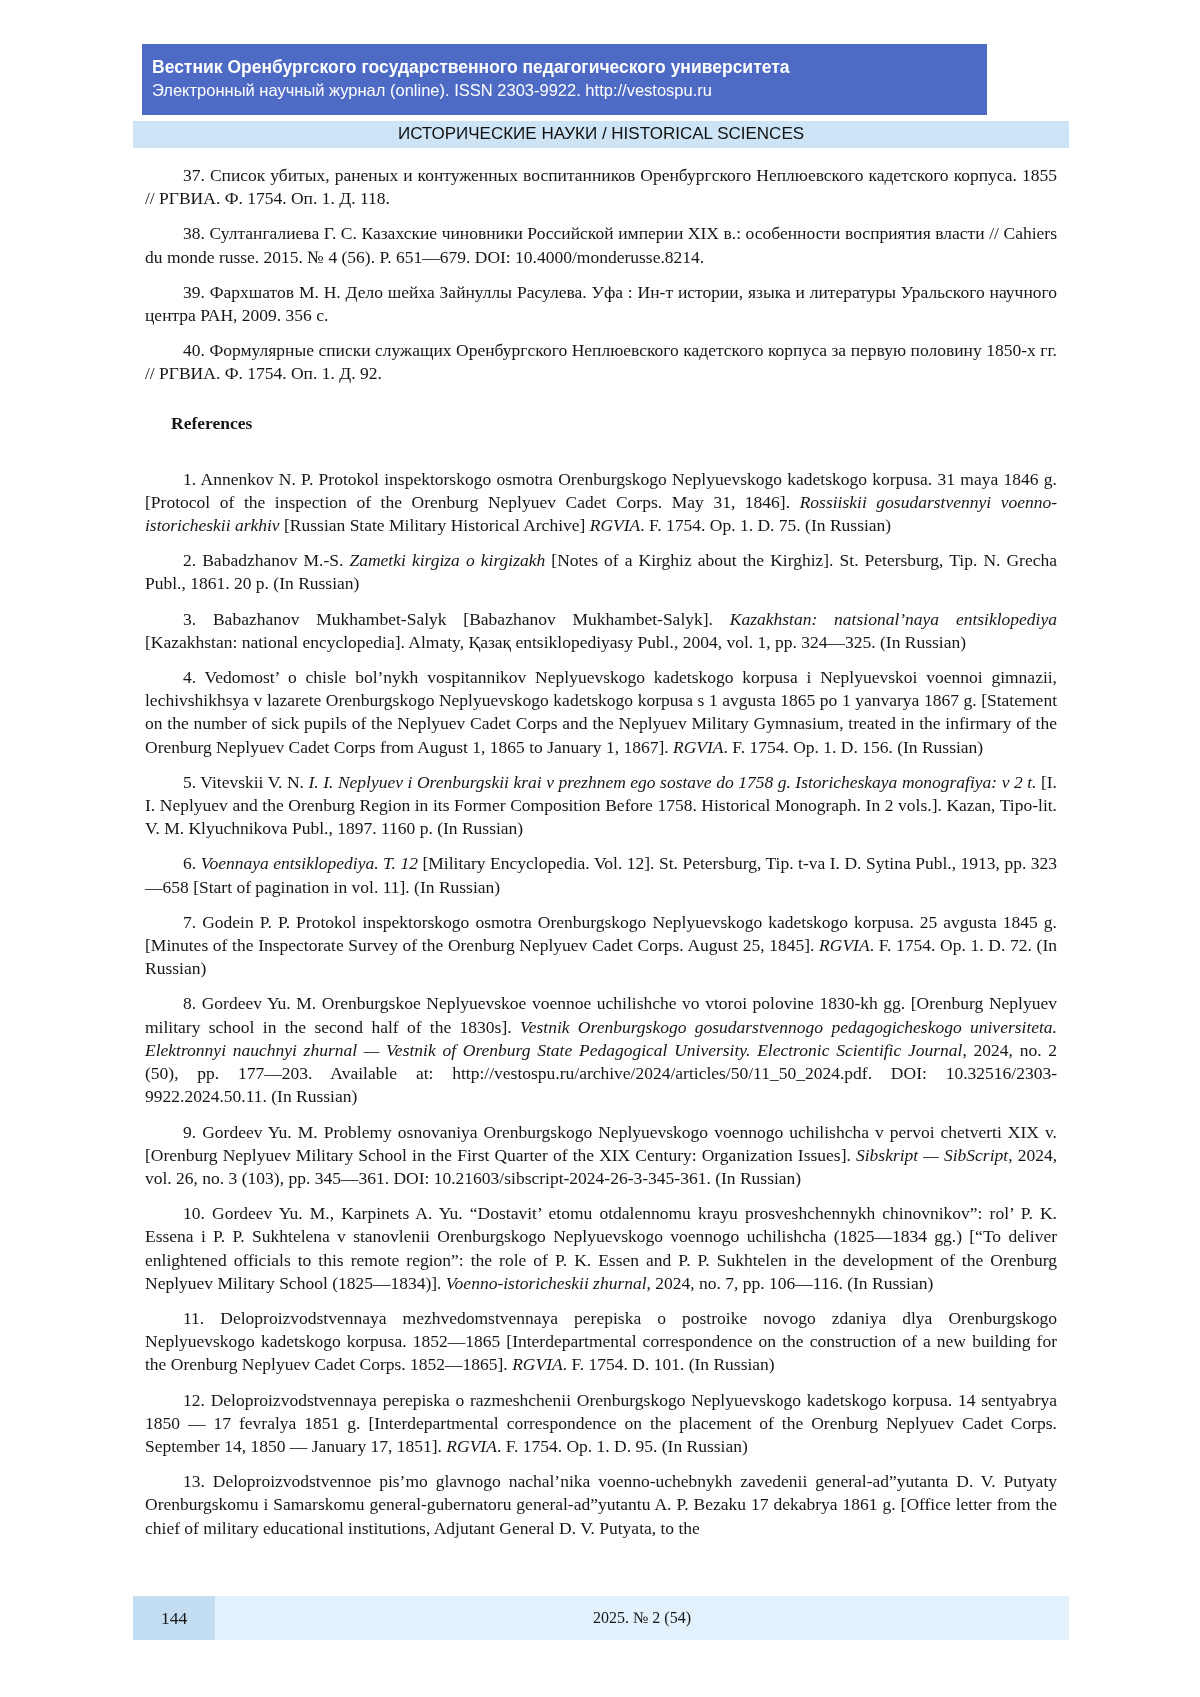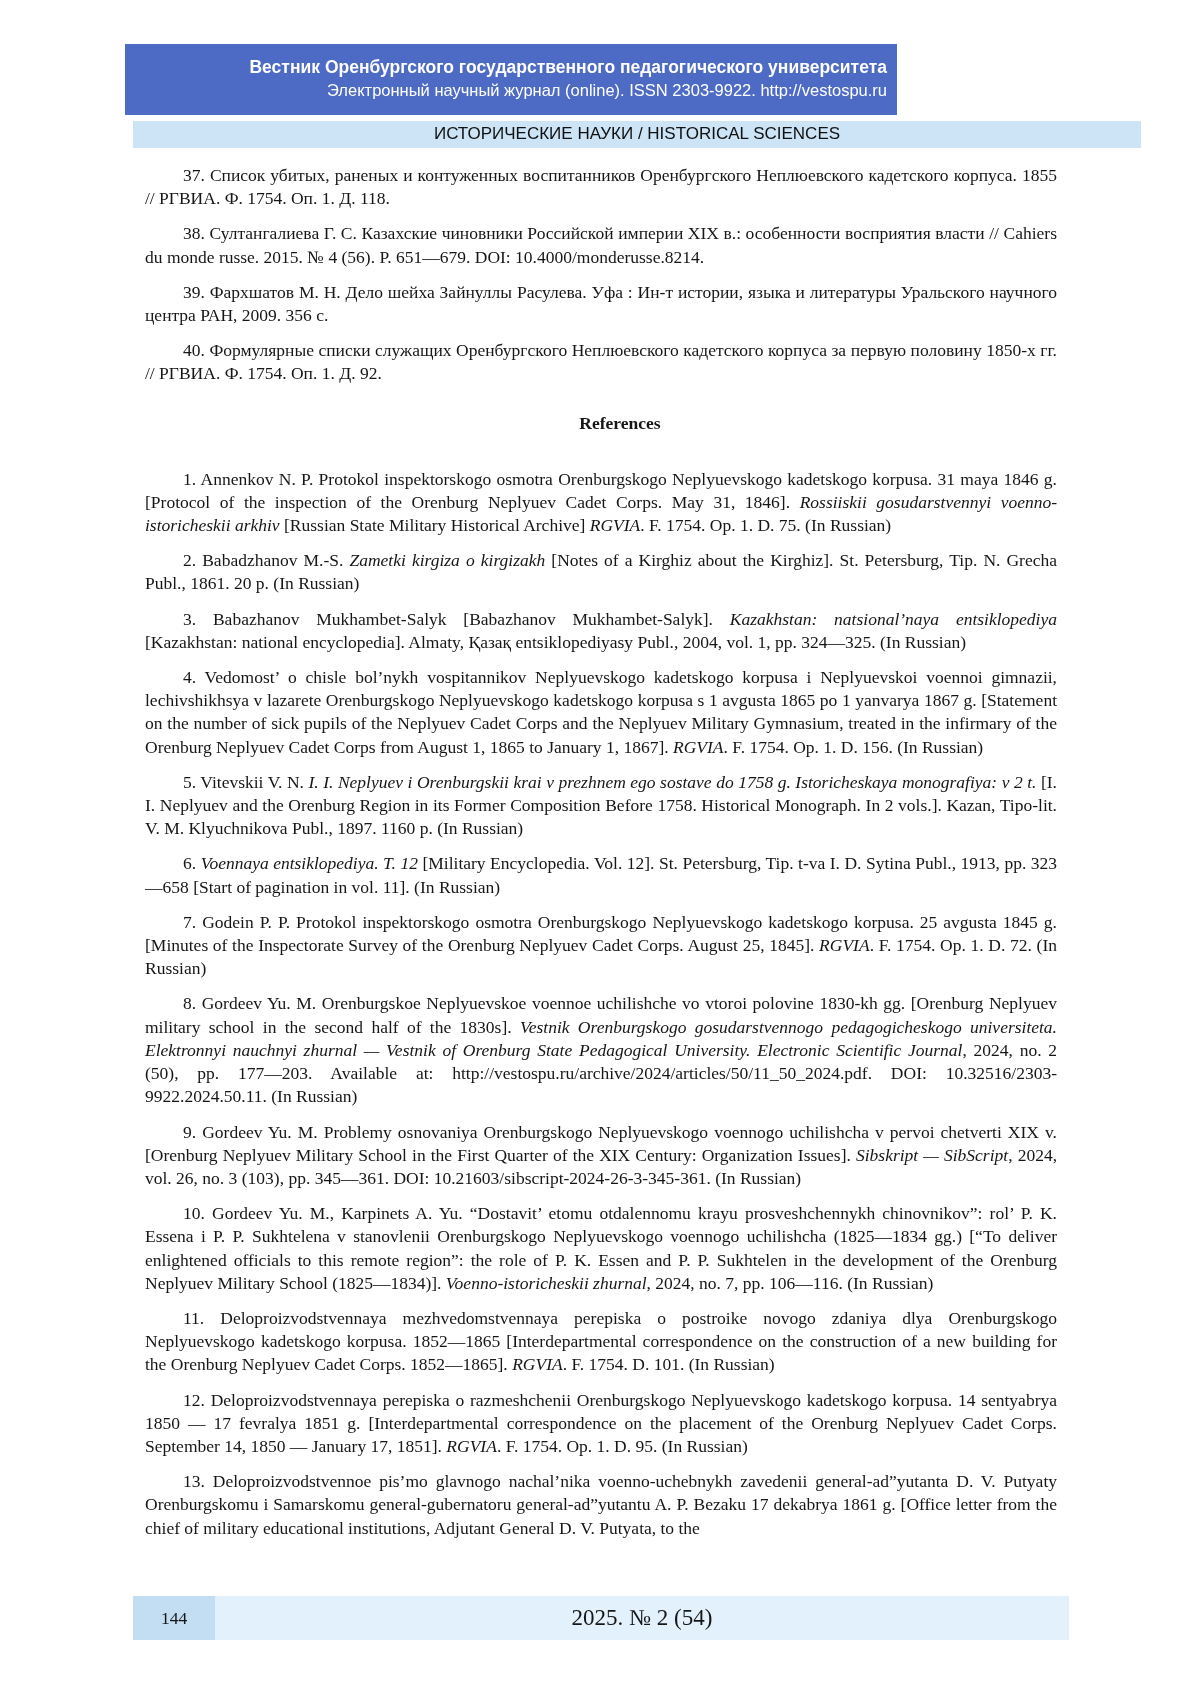--- a/index.html
+++ b/index.html
@@ -16,12 +16,12 @@
 
   .banner {
     position: absolute;
-    left: 125px;
+    left: 142px;
     top: 44px;
-    width: 772px;
+    width: 845px;
     background: #4d6bc5;
     color: #ffffff;
-    text-align: right;
+    text-align: left;
     padding: 11px 10px 13px 10px;
     font-family: "Liberation Sans", sans-serif;
   }

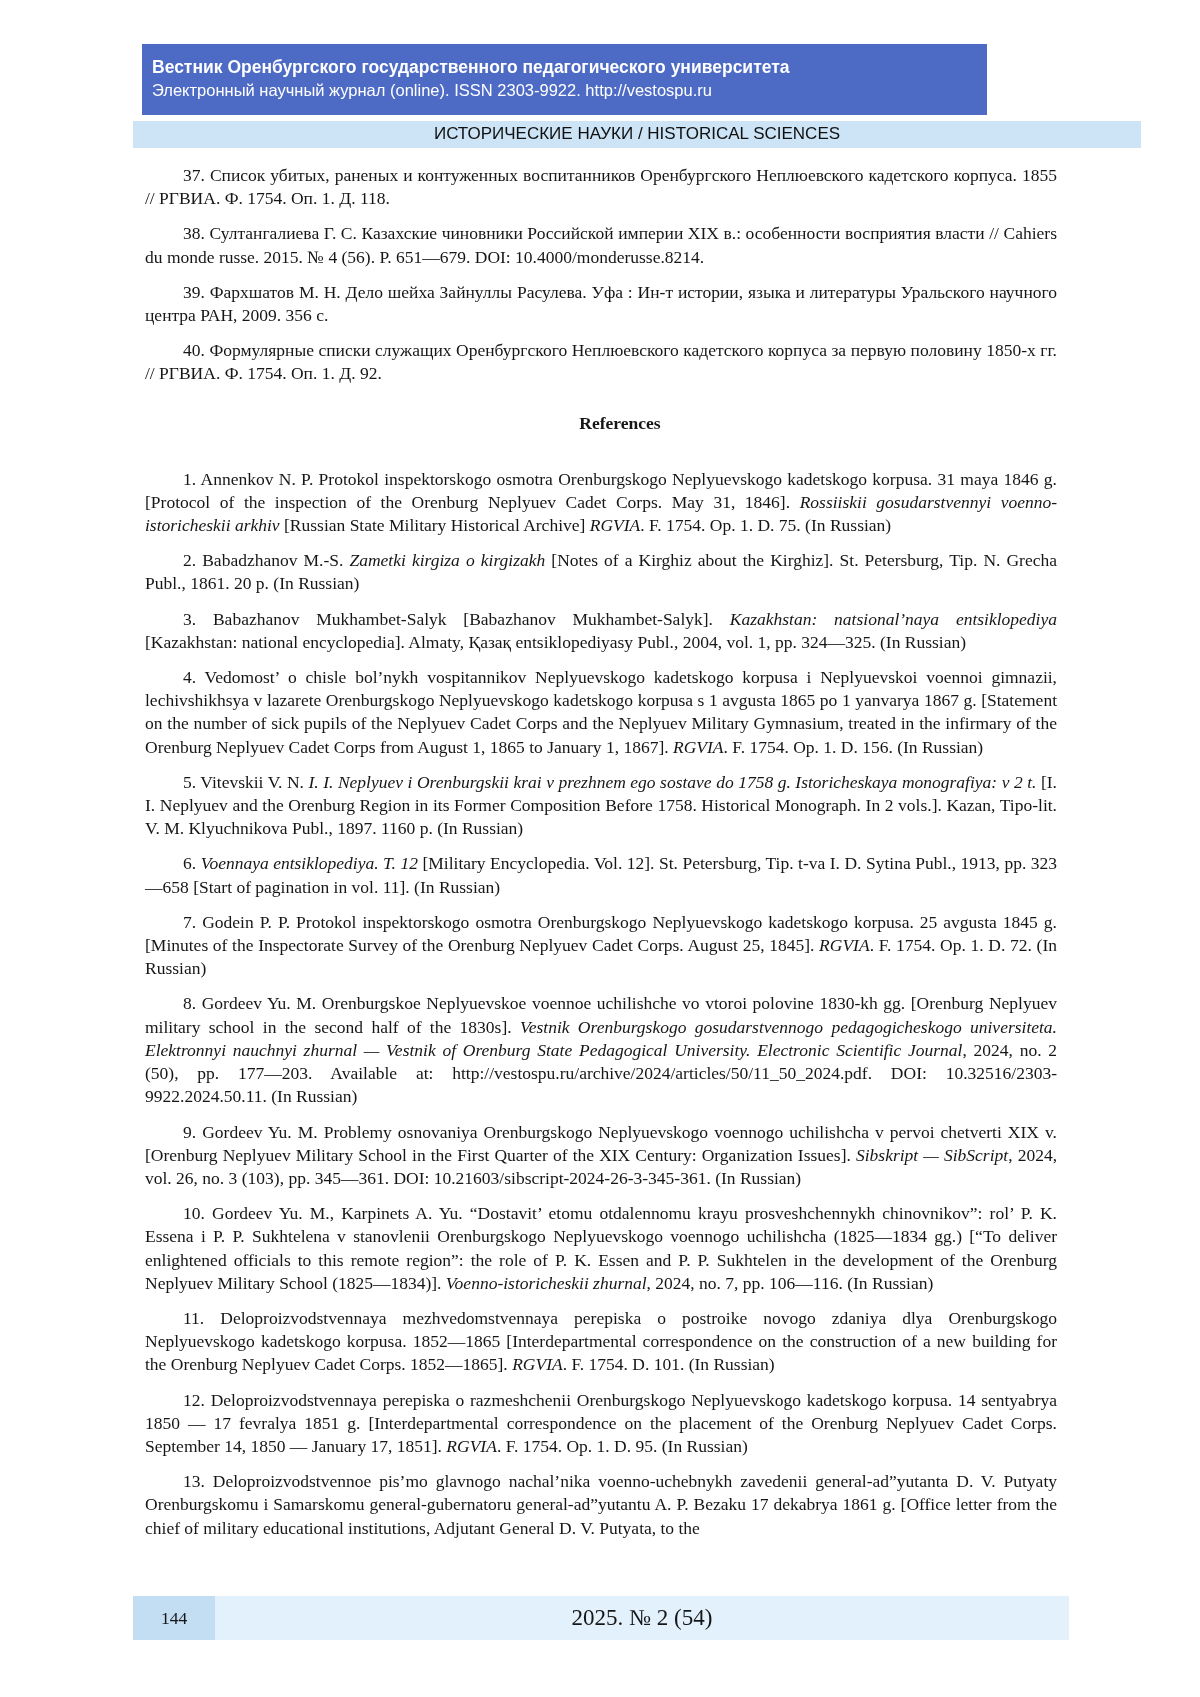--- a/index.html
+++ b/index.html
@@ -39,7 +39,7 @@
     position: absolute;
     left: 133px;
     top: 121px;
-    width: 1008px;
+    width: 936px;
     background: #cce4f6;
     text-align: center;
     padding: 3px 0 4px 0;

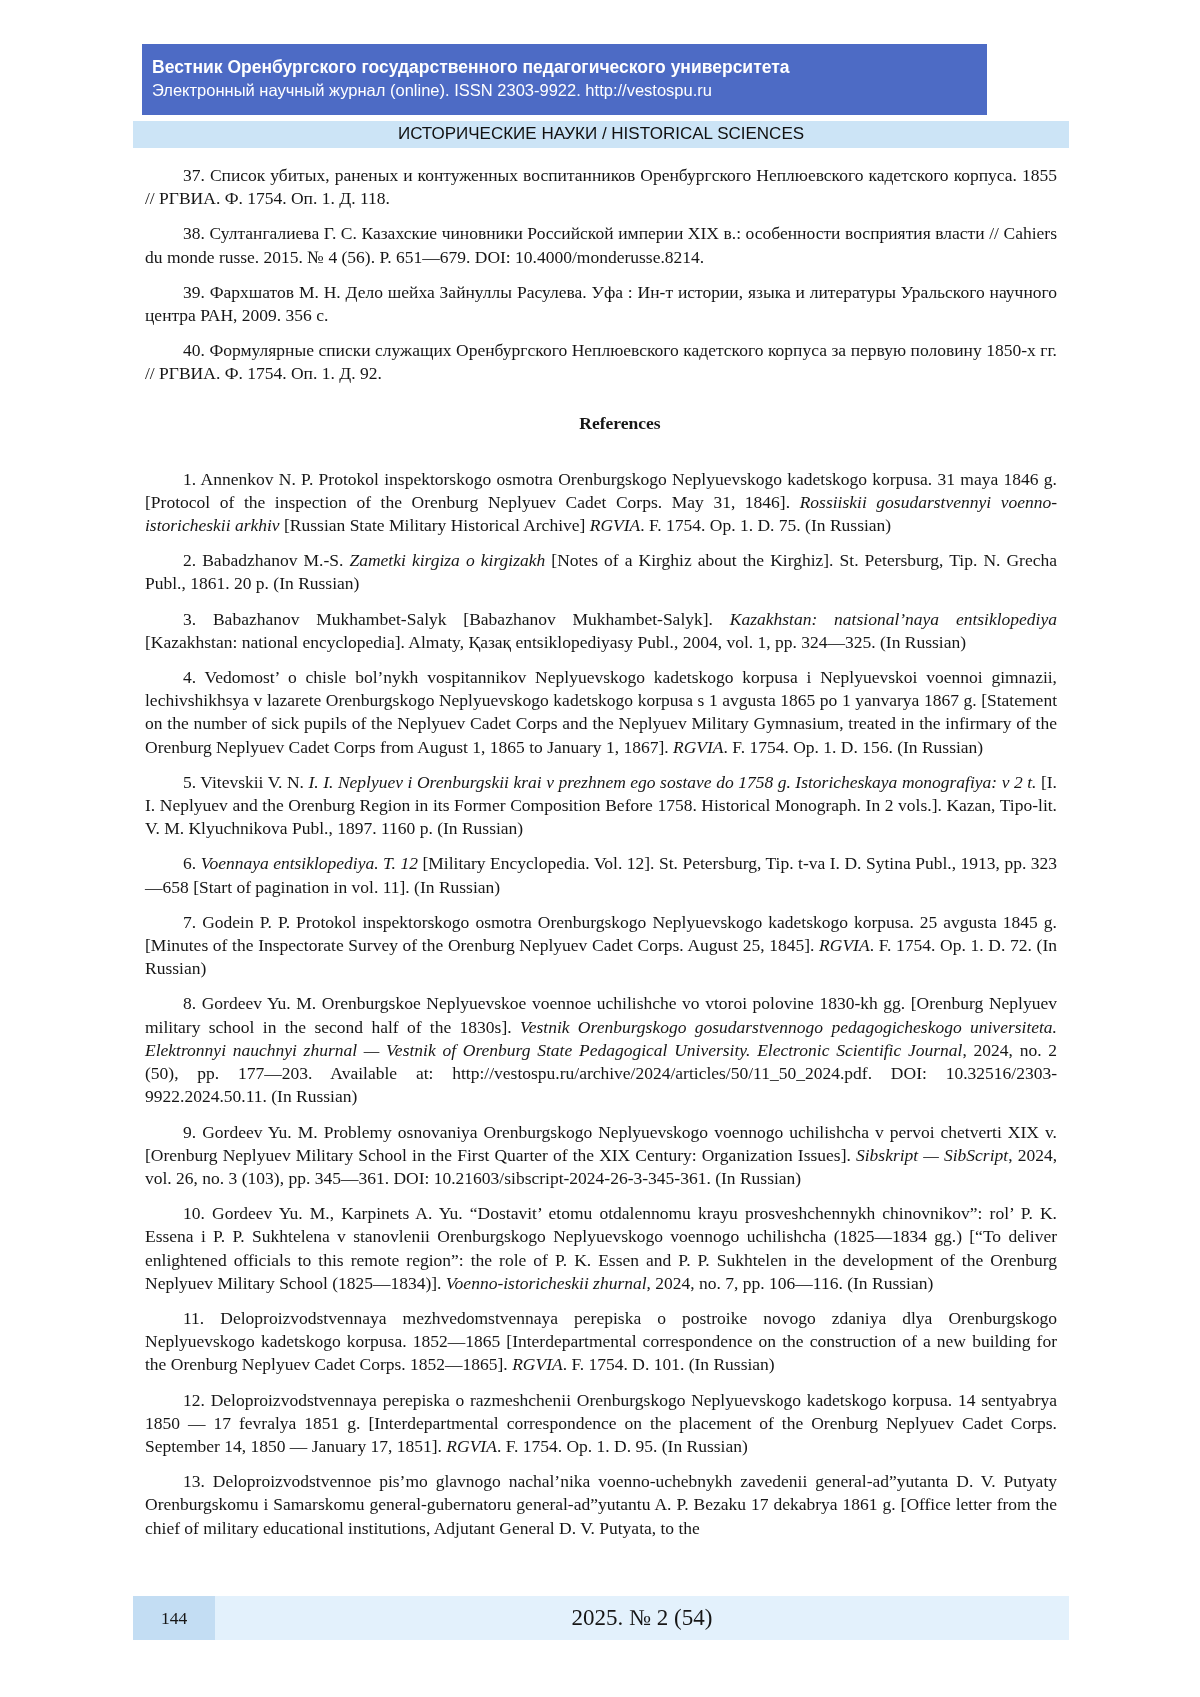--- a/index.html
+++ b/index.html
@@ -66,7 +66,6 @@
     font-size: 17.5px;
     text-indent: 38px;
     margin: 27px 0 34px 0;
-    text-align: center;
   }
   em { font-style: italic; }
 

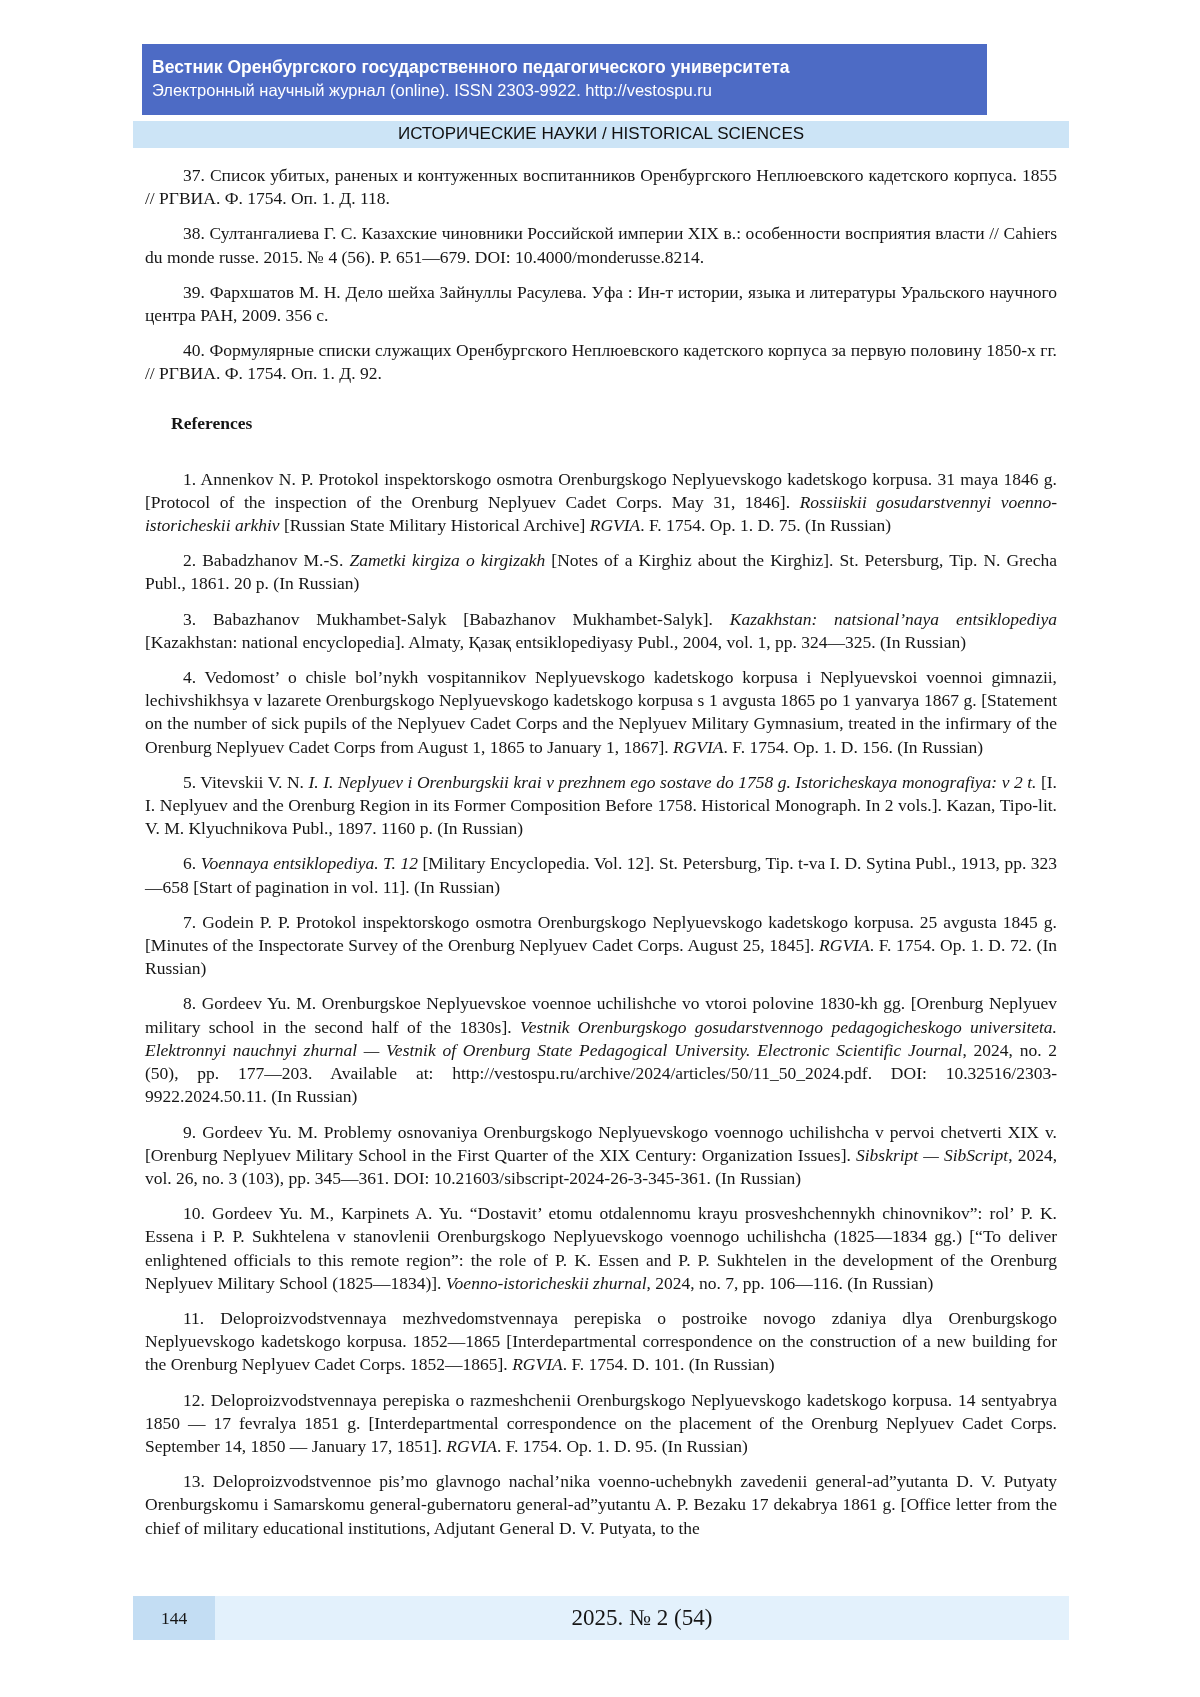--- a/index.html
+++ b/index.html
@@ -92,7 +92,7 @@
     display: flex;
     align-items: center;
     justify-content: center;
-    font-size: 23px;
+    font-size: 16px;
   }
 </style>
 </head>

